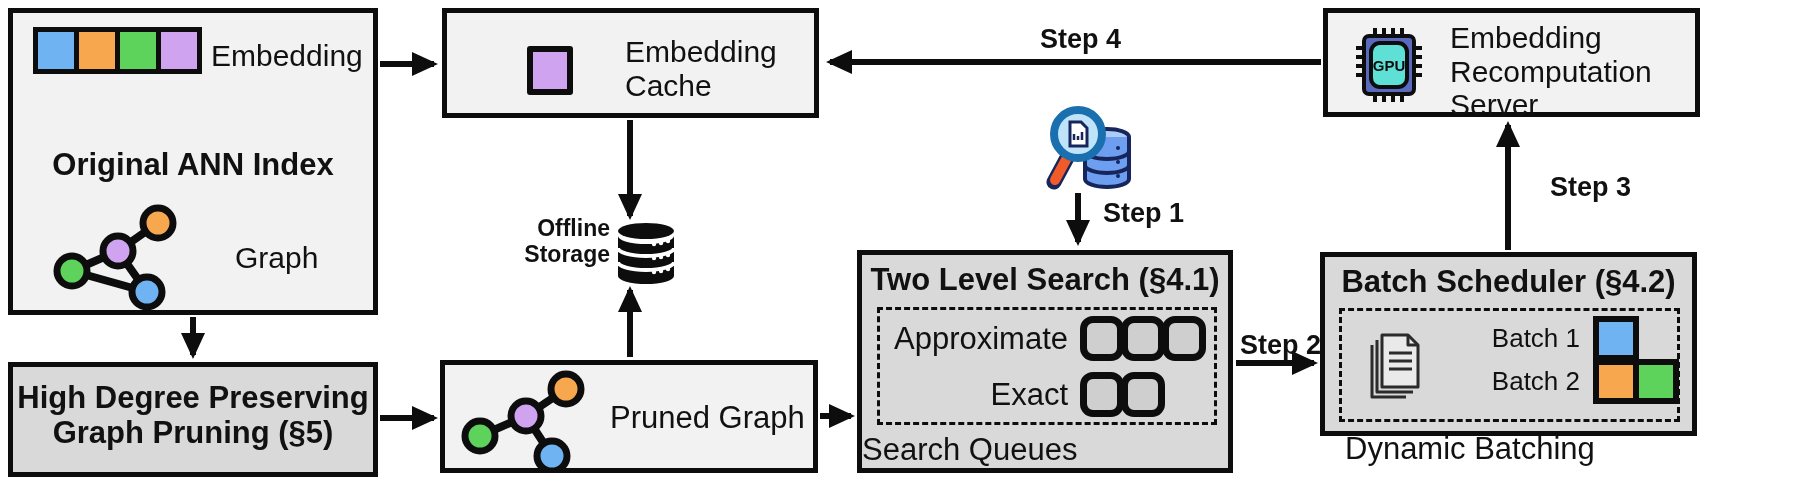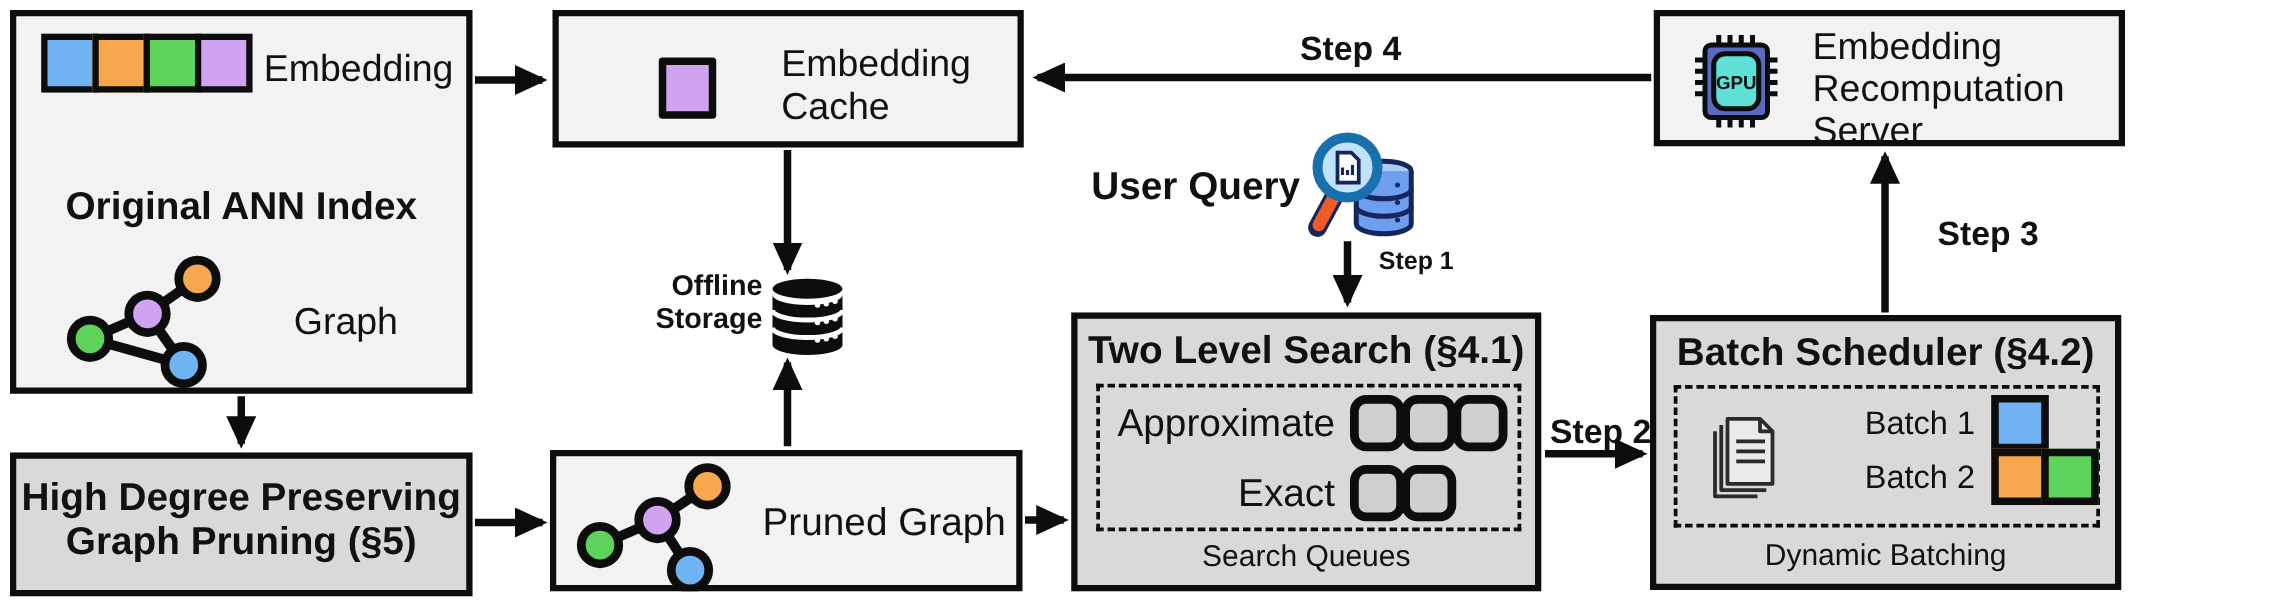--- a/index.html
+++ b/index.html
@@ -156,7 +156,6 @@
     </g>
   </svg>
 
-  <div class="txt bold" style="left:873px; top:132px; font-size:31px;">User Query</div>
   <svg class="icon" style="left:1046px; top:104px;" width="92" height="92" viewBox="0 0 92 92">
 
     <g stroke="#16265c" stroke-width="4">

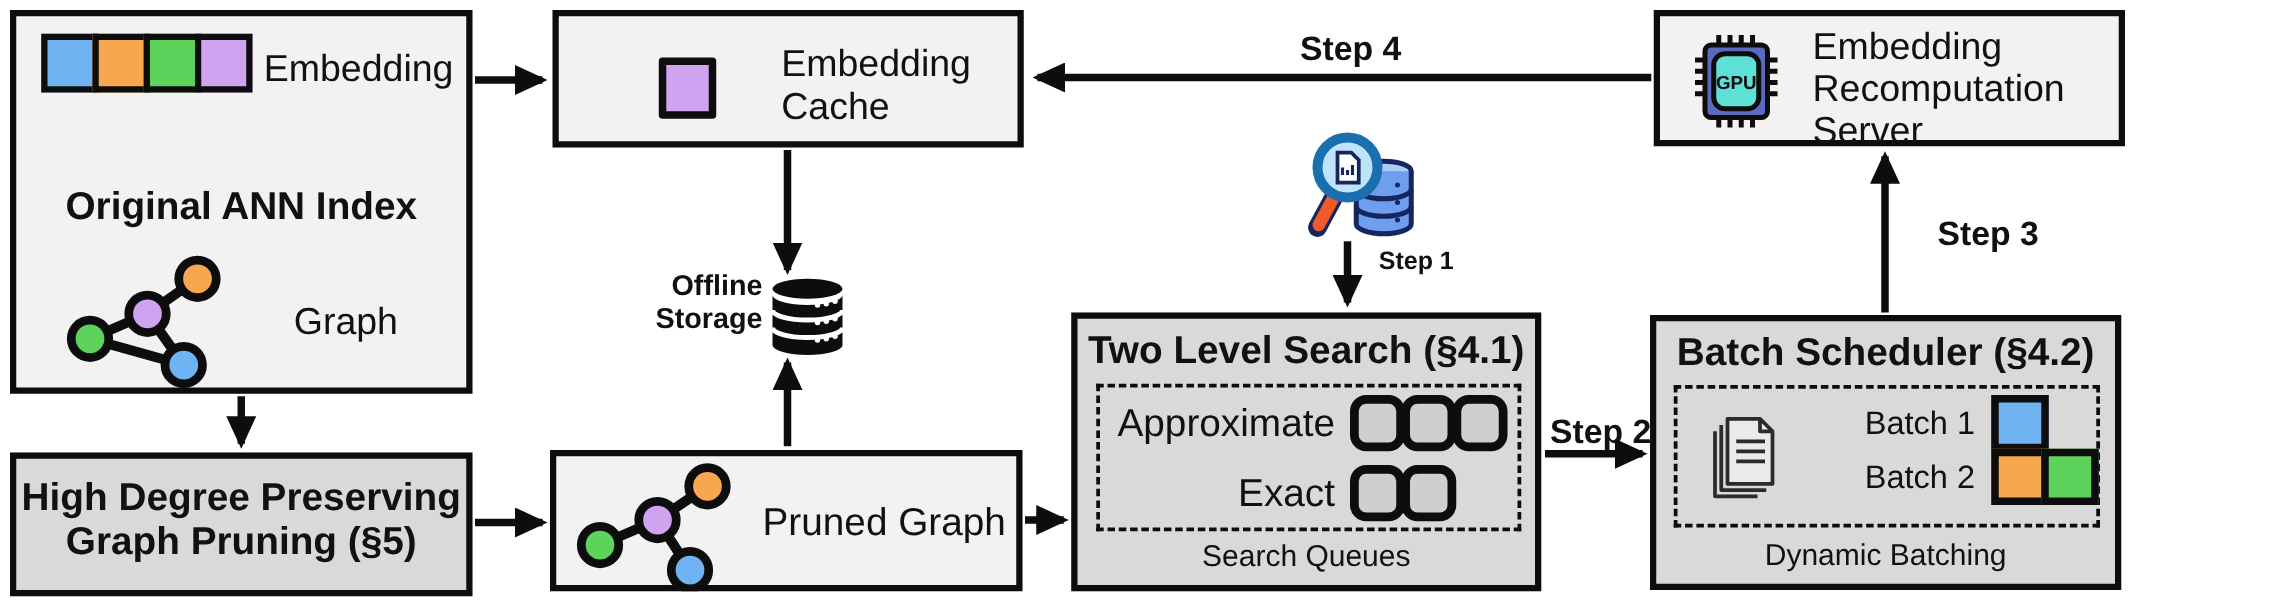--- a/index.html
+++ b/index.html
@@ -257,7 +257,7 @@
     <div class="caption" style="top:174px;">Dynamic Batching</div>
   </div>
 
-  <div class="txt bold" style="left:1103px; top:198px; font-size:20px;">Step 1</div>
+  <div class="txt bold" style="left:1103px; top:198px; font-size:27px;">Step 1</div>
   <div class="txt bold" style="left:1240px; top:330px; font-size:27px;">Step 2</div>
   <div class="txt bold" style="left:1522px; top:172px; font-size:27px;margin-left:28px;">Step 3</div>
   <div class="txt bold" style="left:1040px; top:24px; font-size:27px;">Step 4</div>

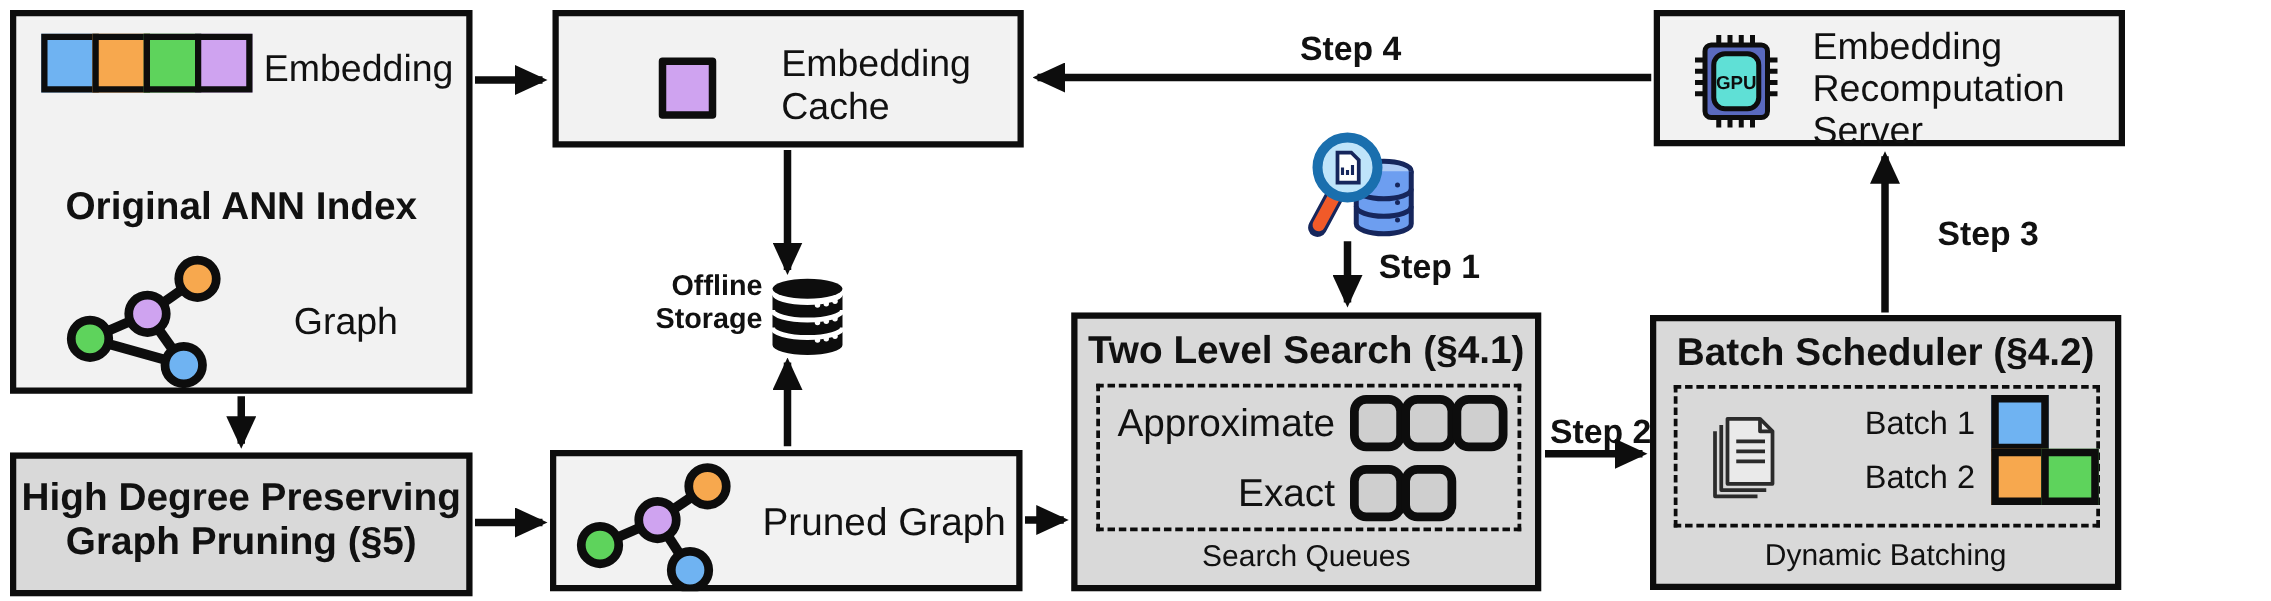--- a/index.html
+++ b/index.html
@@ -226,7 +226,7 @@
     <div class="caption" style="top:177px;">Search Queues</div>
   </div>
 
-  <div class="box dark" style="left:1320px; top:252px; width:377px; height:220px;">
+  <div class="box dark" style="left:1320px; top:252px; width:377px; height:184px;">
     <div class="txt bold" style="left:0; top:8px; width:100%; text-align:center; font-size:31px;">Batch Scheduler (§4.2)</div>
     <div class="dashed" style="left:14px; top:51px; width:341px; height:114px;">
       <svg class="icon" style="left:22px; top:18px;" width="62" height="76" viewBox="0 0 62 76">

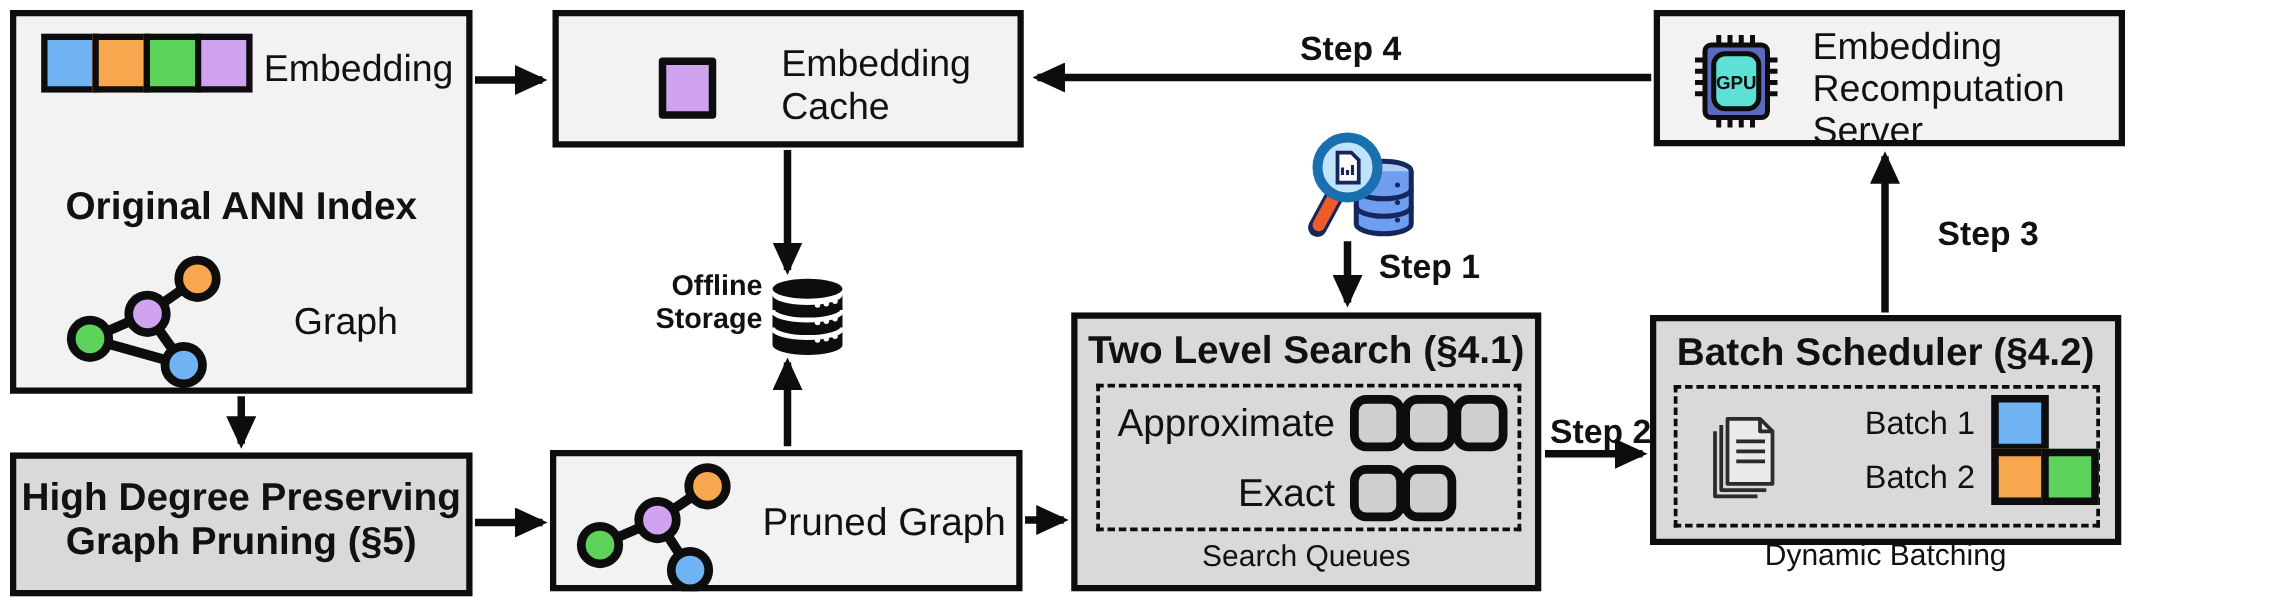--- a/index.html
+++ b/index.html
@@ -69,7 +69,7 @@
   .bsq + .bsq { margin-left: -6px; }
   .batch-squares { display: flex; margin-left: 13px; }
 
-  .caption { position: absolute; width: 100%; text-align: center; font-size: 24px; }
+  .caption { position: absolute; width: 100%; font-size: 31px; }
 
   .arrow-layer { position: absolute; left: 0; top: 0; pointer-events: none; }
   .icon { position: absolute; }

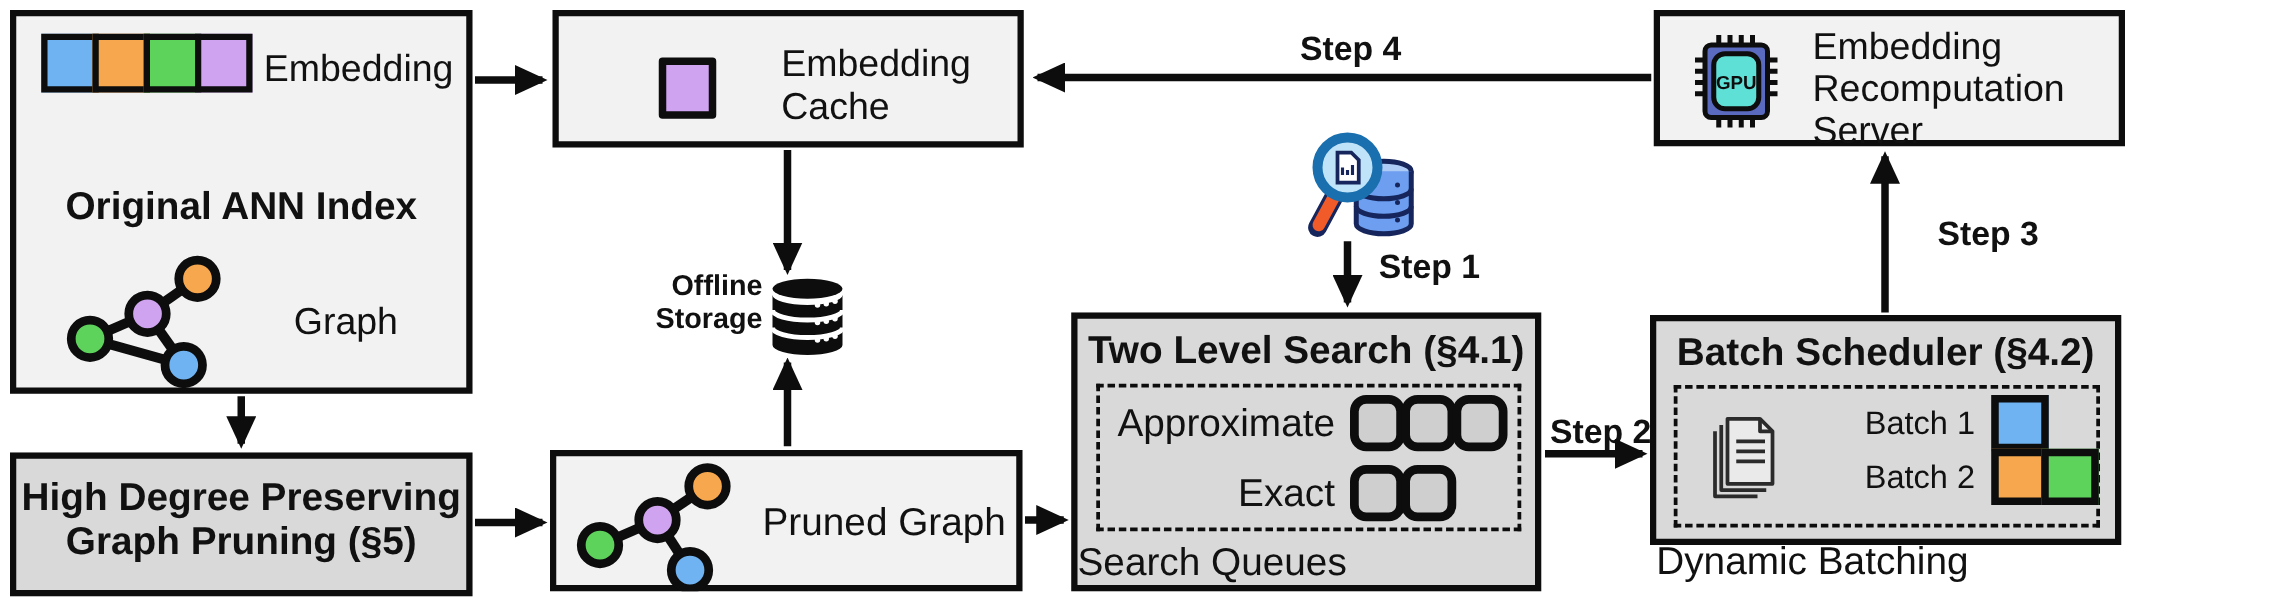--- a/index.html
+++ b/index.html
@@ -254,7 +254,7 @@
         </div>
       </div>
     </div>
-    <div class="caption" style="top:174px;">Dynamic Batching</div>
+    <div class="caption" style="top:174px;margin-left:20px;">Dynamic Batching</div>
   </div>
 
   <div class="txt bold" style="left:1103px; top:198px; font-size:27px;">Step 1</div>

